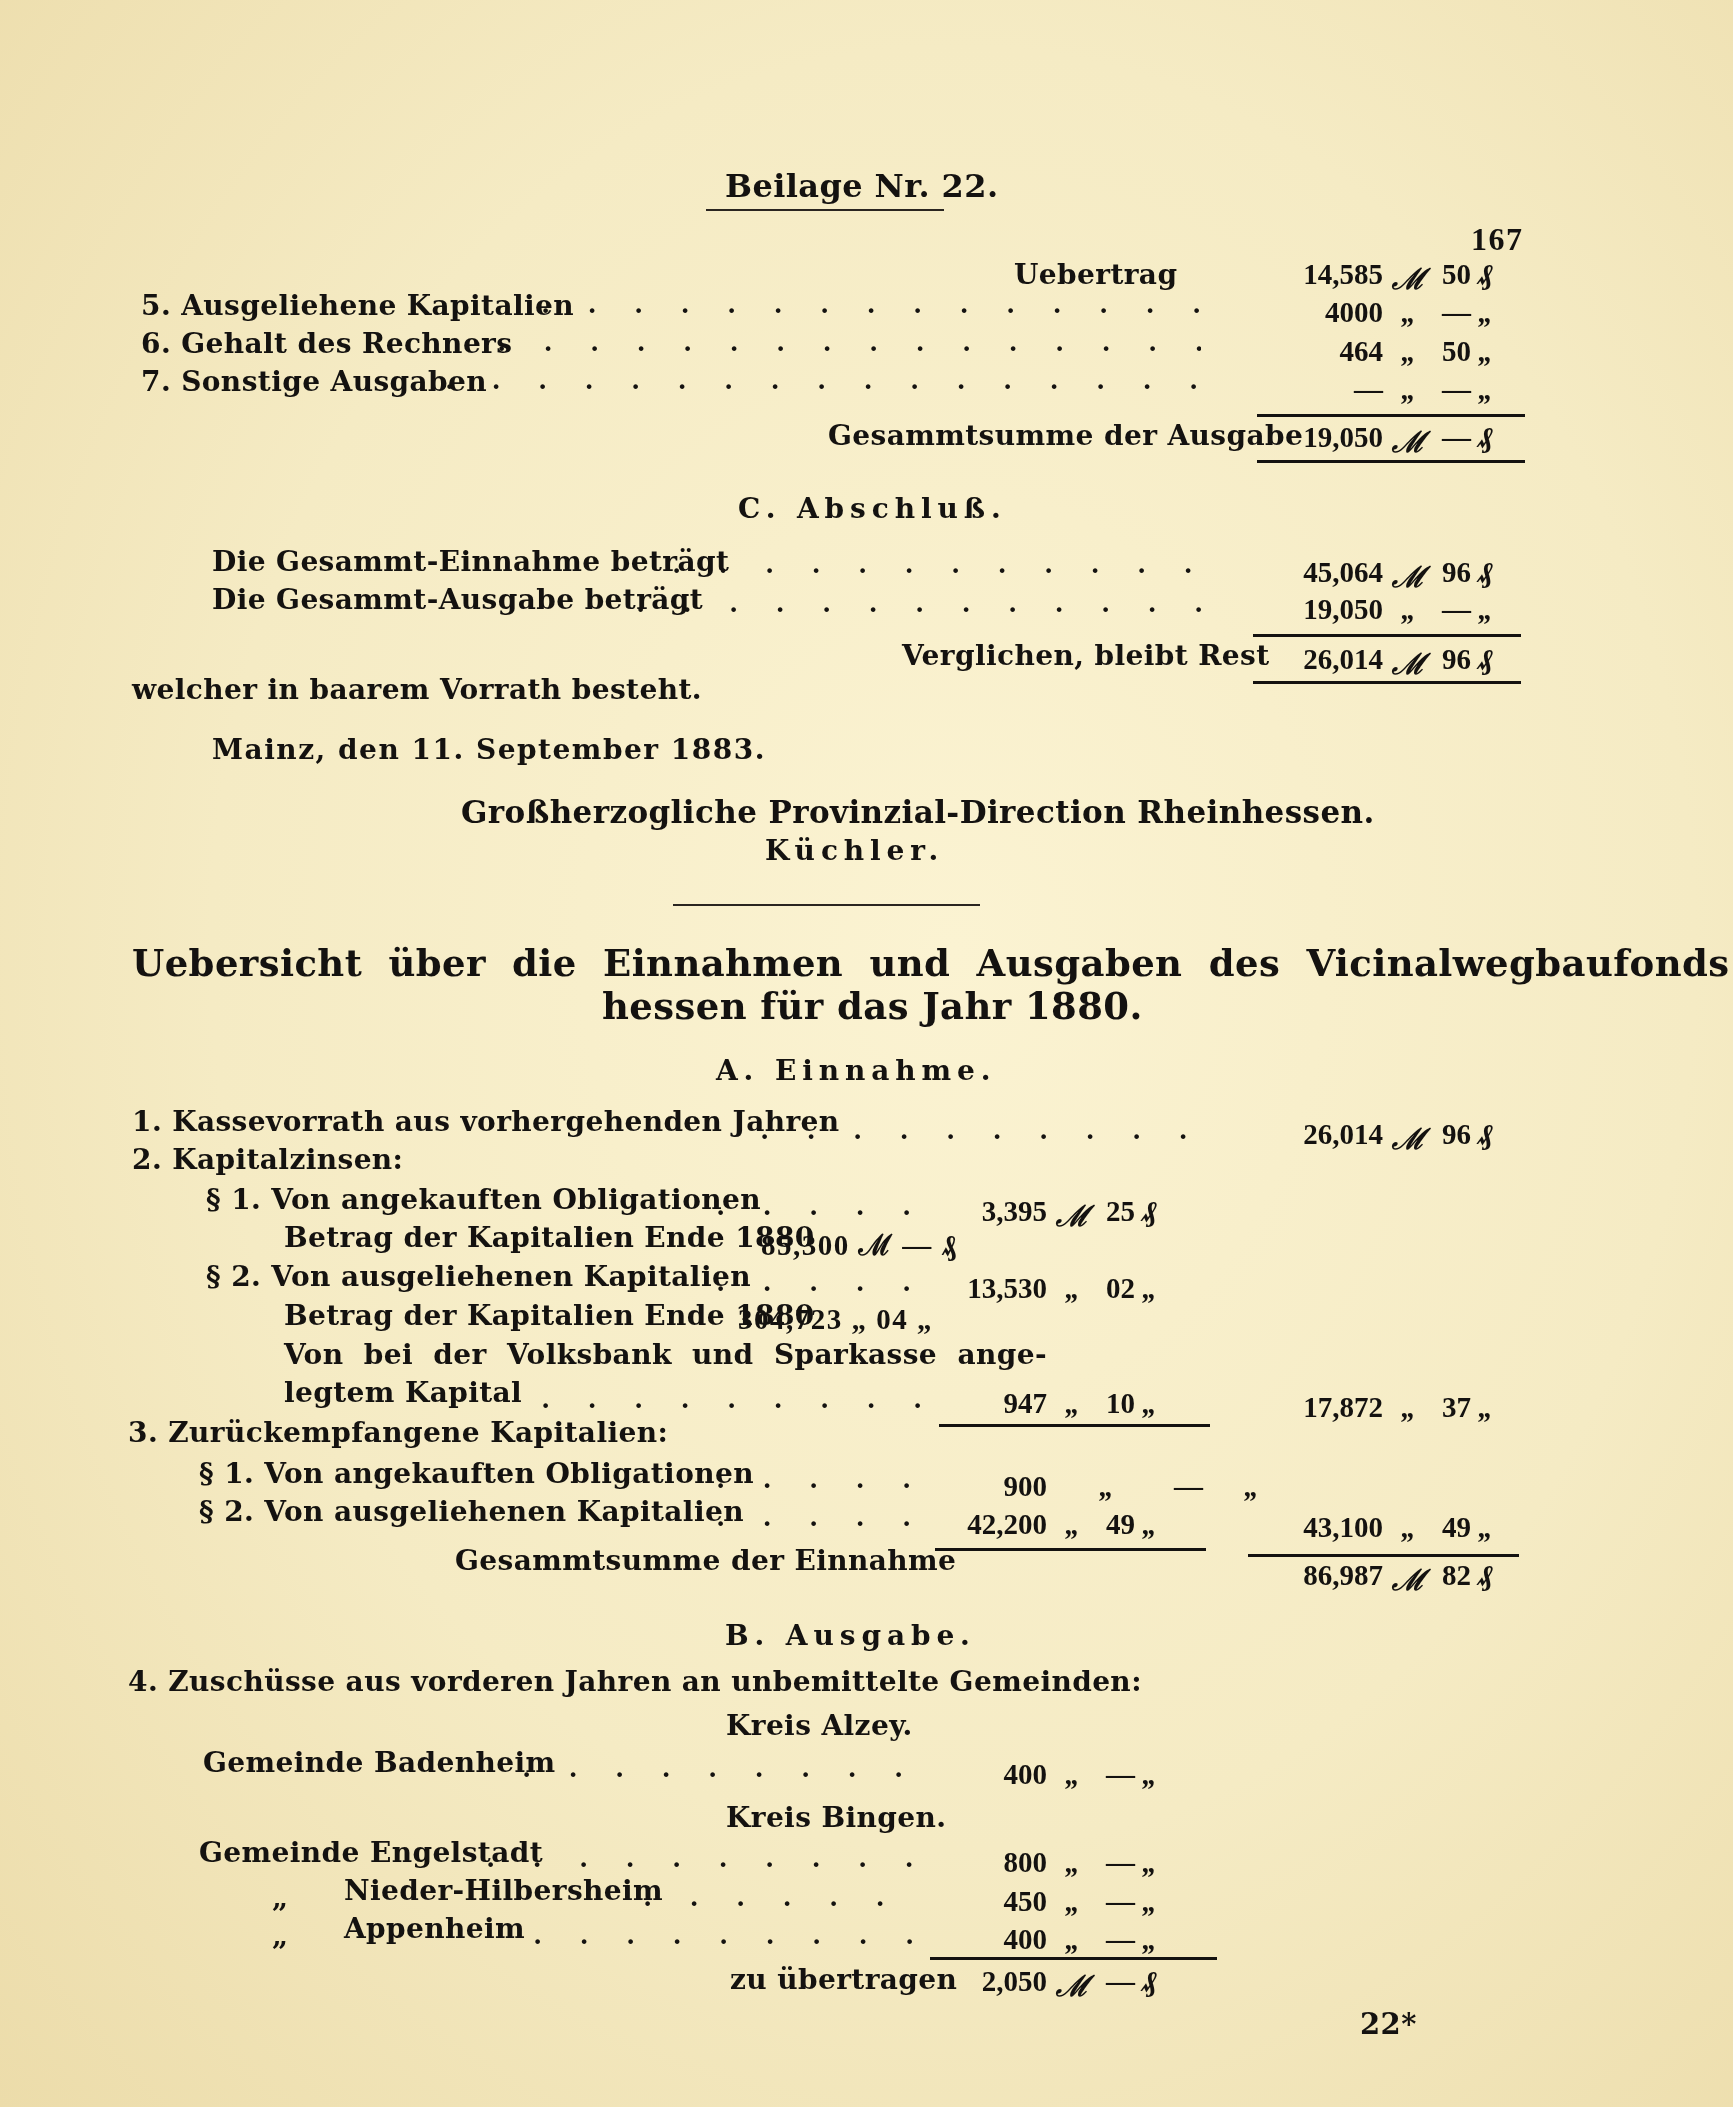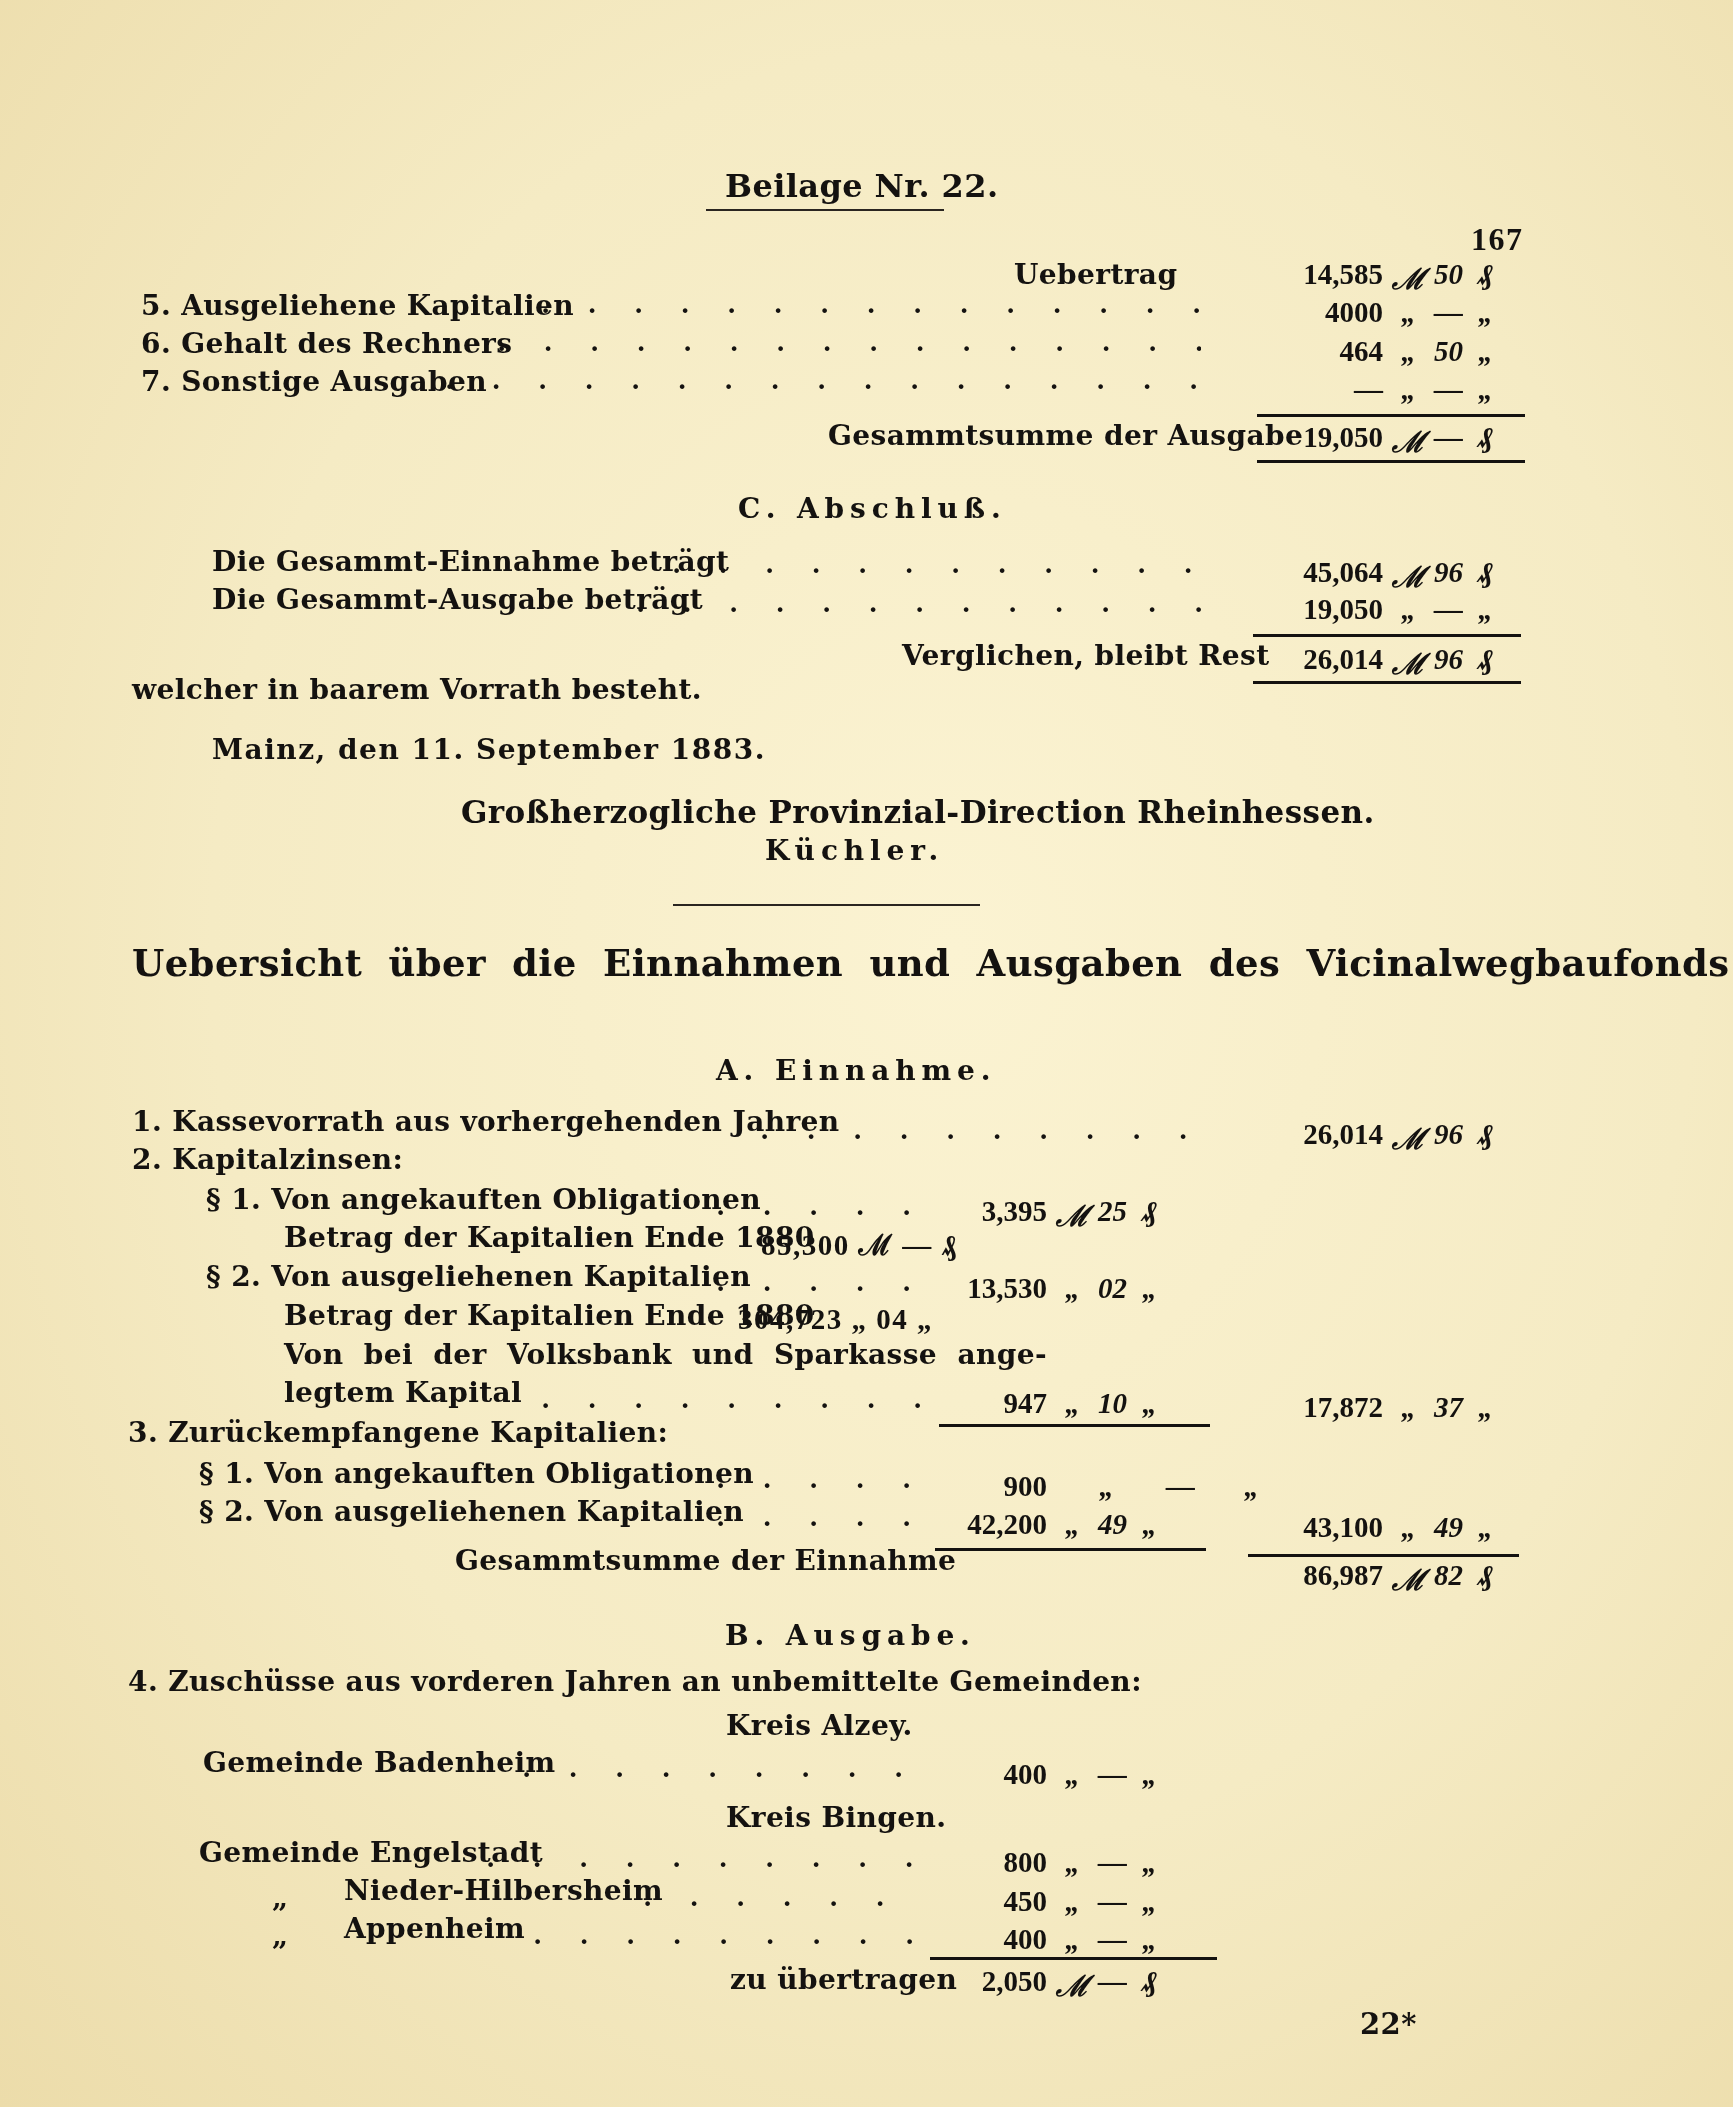--- a/index.html
+++ b/index.html
@@ -19,7 +19,7 @@
   .amt { position:absolute; display:flex; font-family:"Liberation Serif", serif; font-weight:bold; font-size:29px; }
   .amt .v { text-align:right; }
   .amt .u { width:51px; text-align:center; font-style:italic; }
-  .amt .c { width:59px; text-align:left;font-style:italic; }
+  .amt .c { width:59px; text-align:right; }
   .amt .s { width:29px; text-align:center; font-style:italic; }
   .rule { position:absolute; height:2.9px; background:#141210; }
   .head-rule { position:absolute; height:1.5px; background:#2a2520; }

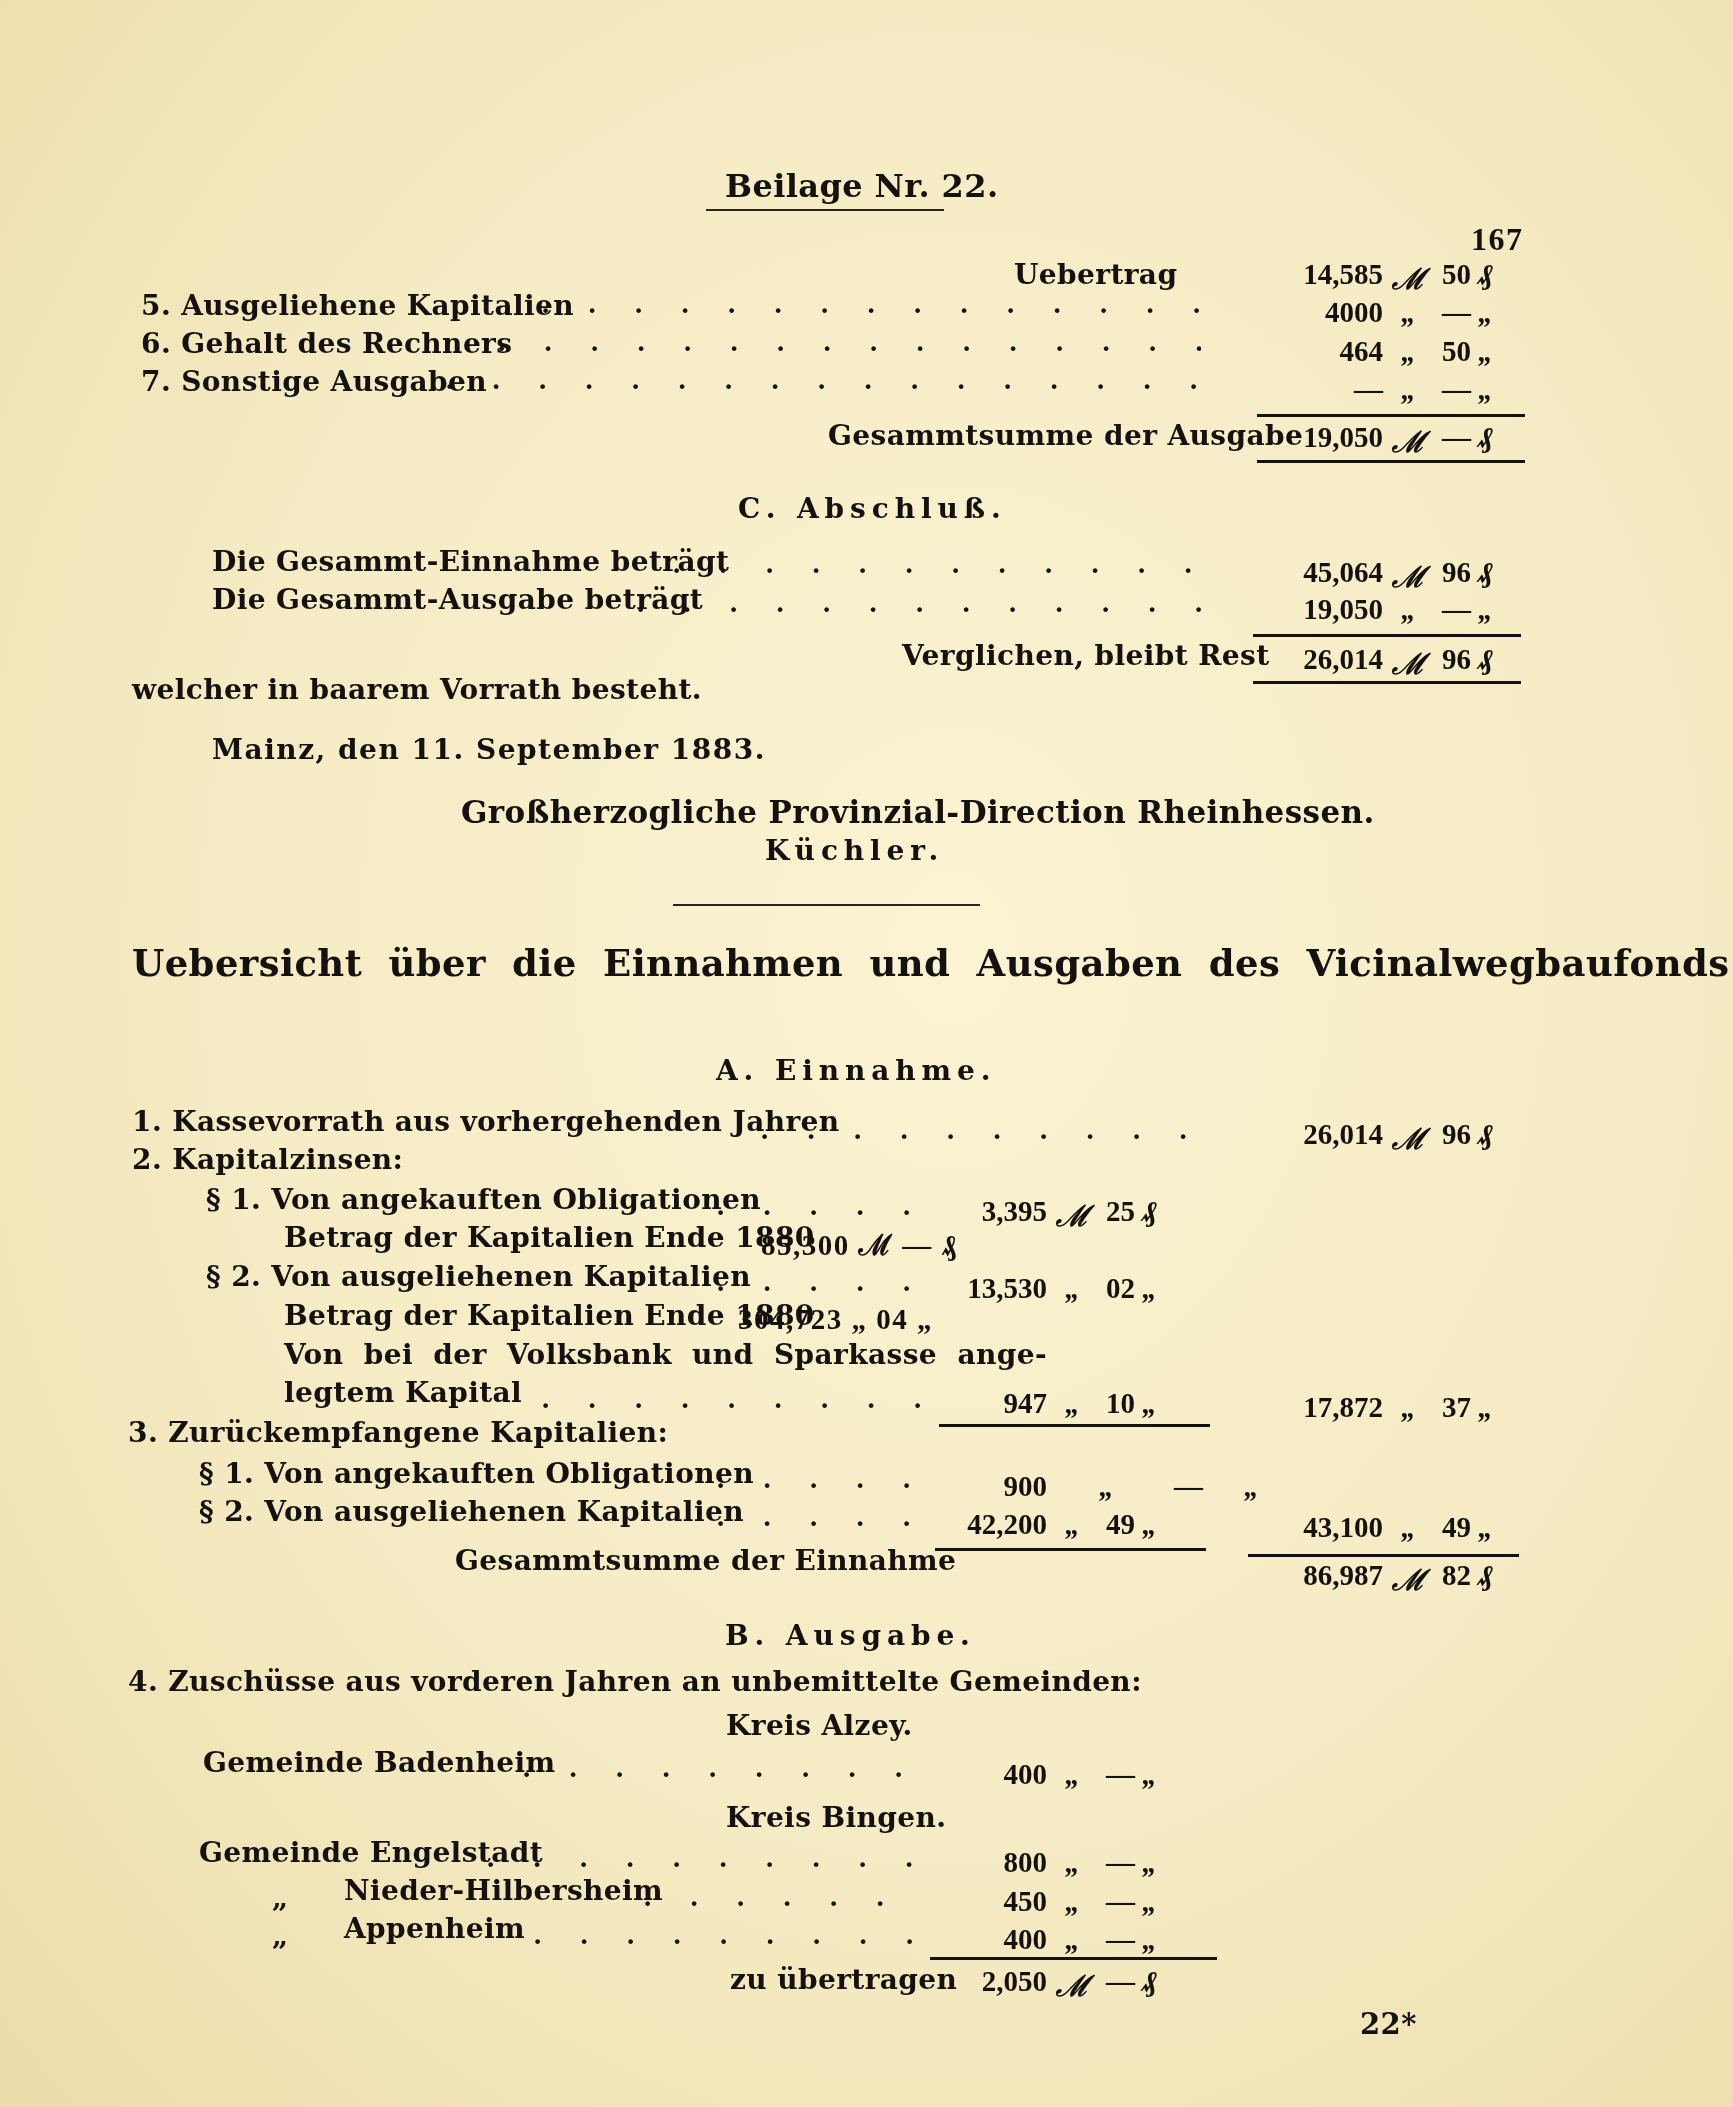--- a/index.html
+++ b/index.html
@@ -116,6 +116,7 @@
   <div class="head-rule" style="left:673px; top:904px; width:307px; height:2.2px;"></div>
 
   <div class="ab fr" style="left:132px; top:941px; font-size:37px; word-spacing:13px;">Uebersicht über die Einnahmen und Ausgaben des Vicinalwegbaufonds der Provinz Rhein-</div>
+  <div class="ab fr" style="left:602px; top:984px; font-size:37px;">hessen für das Jahr 1880.</div>
 
   <div class="ab fr sp" style="left:716px; top:1054px;">A. Einnahme.</div>
 

